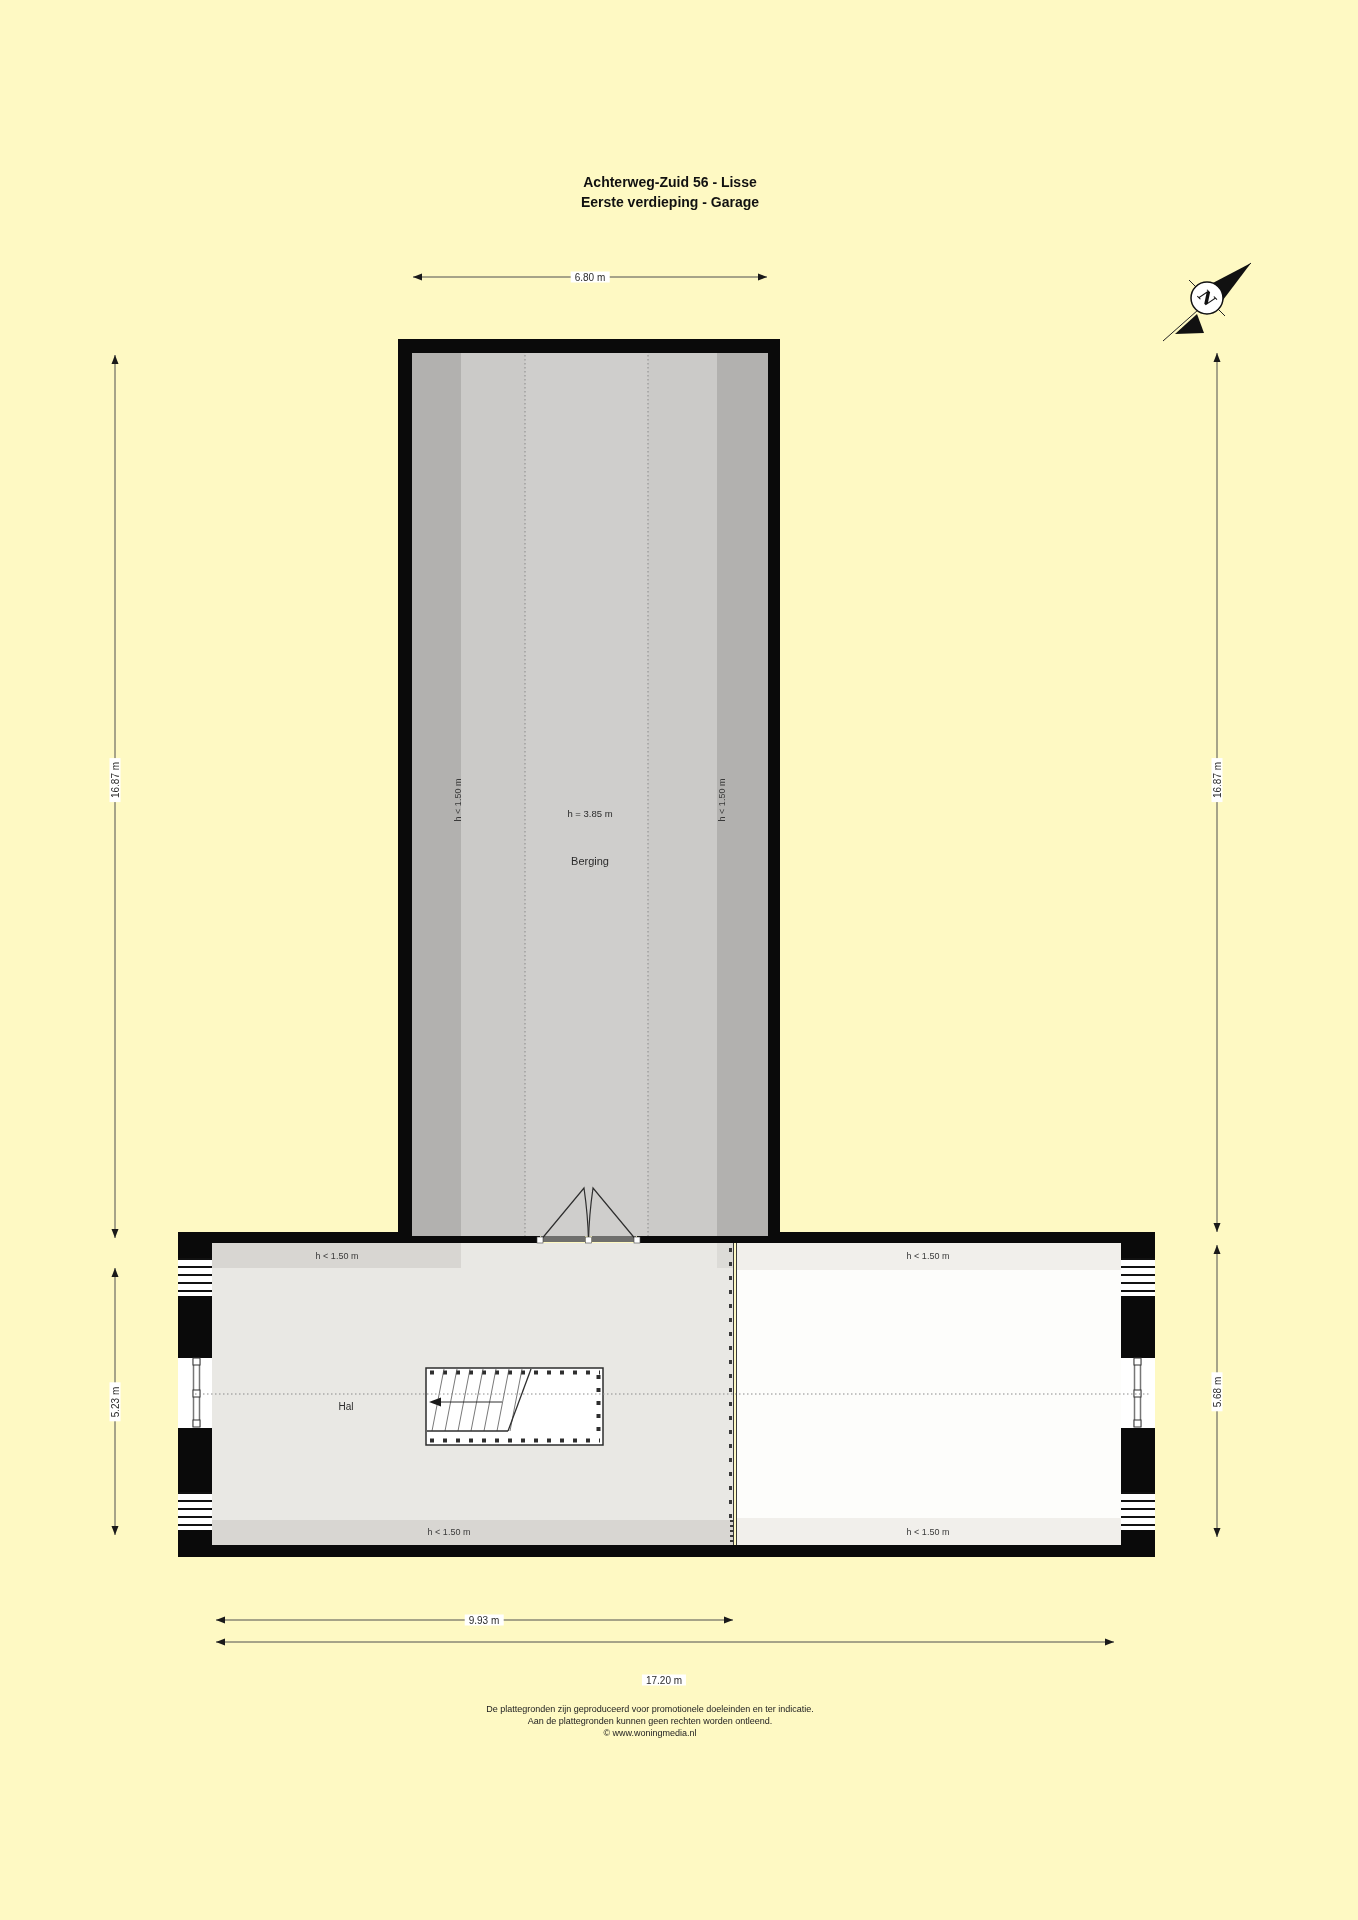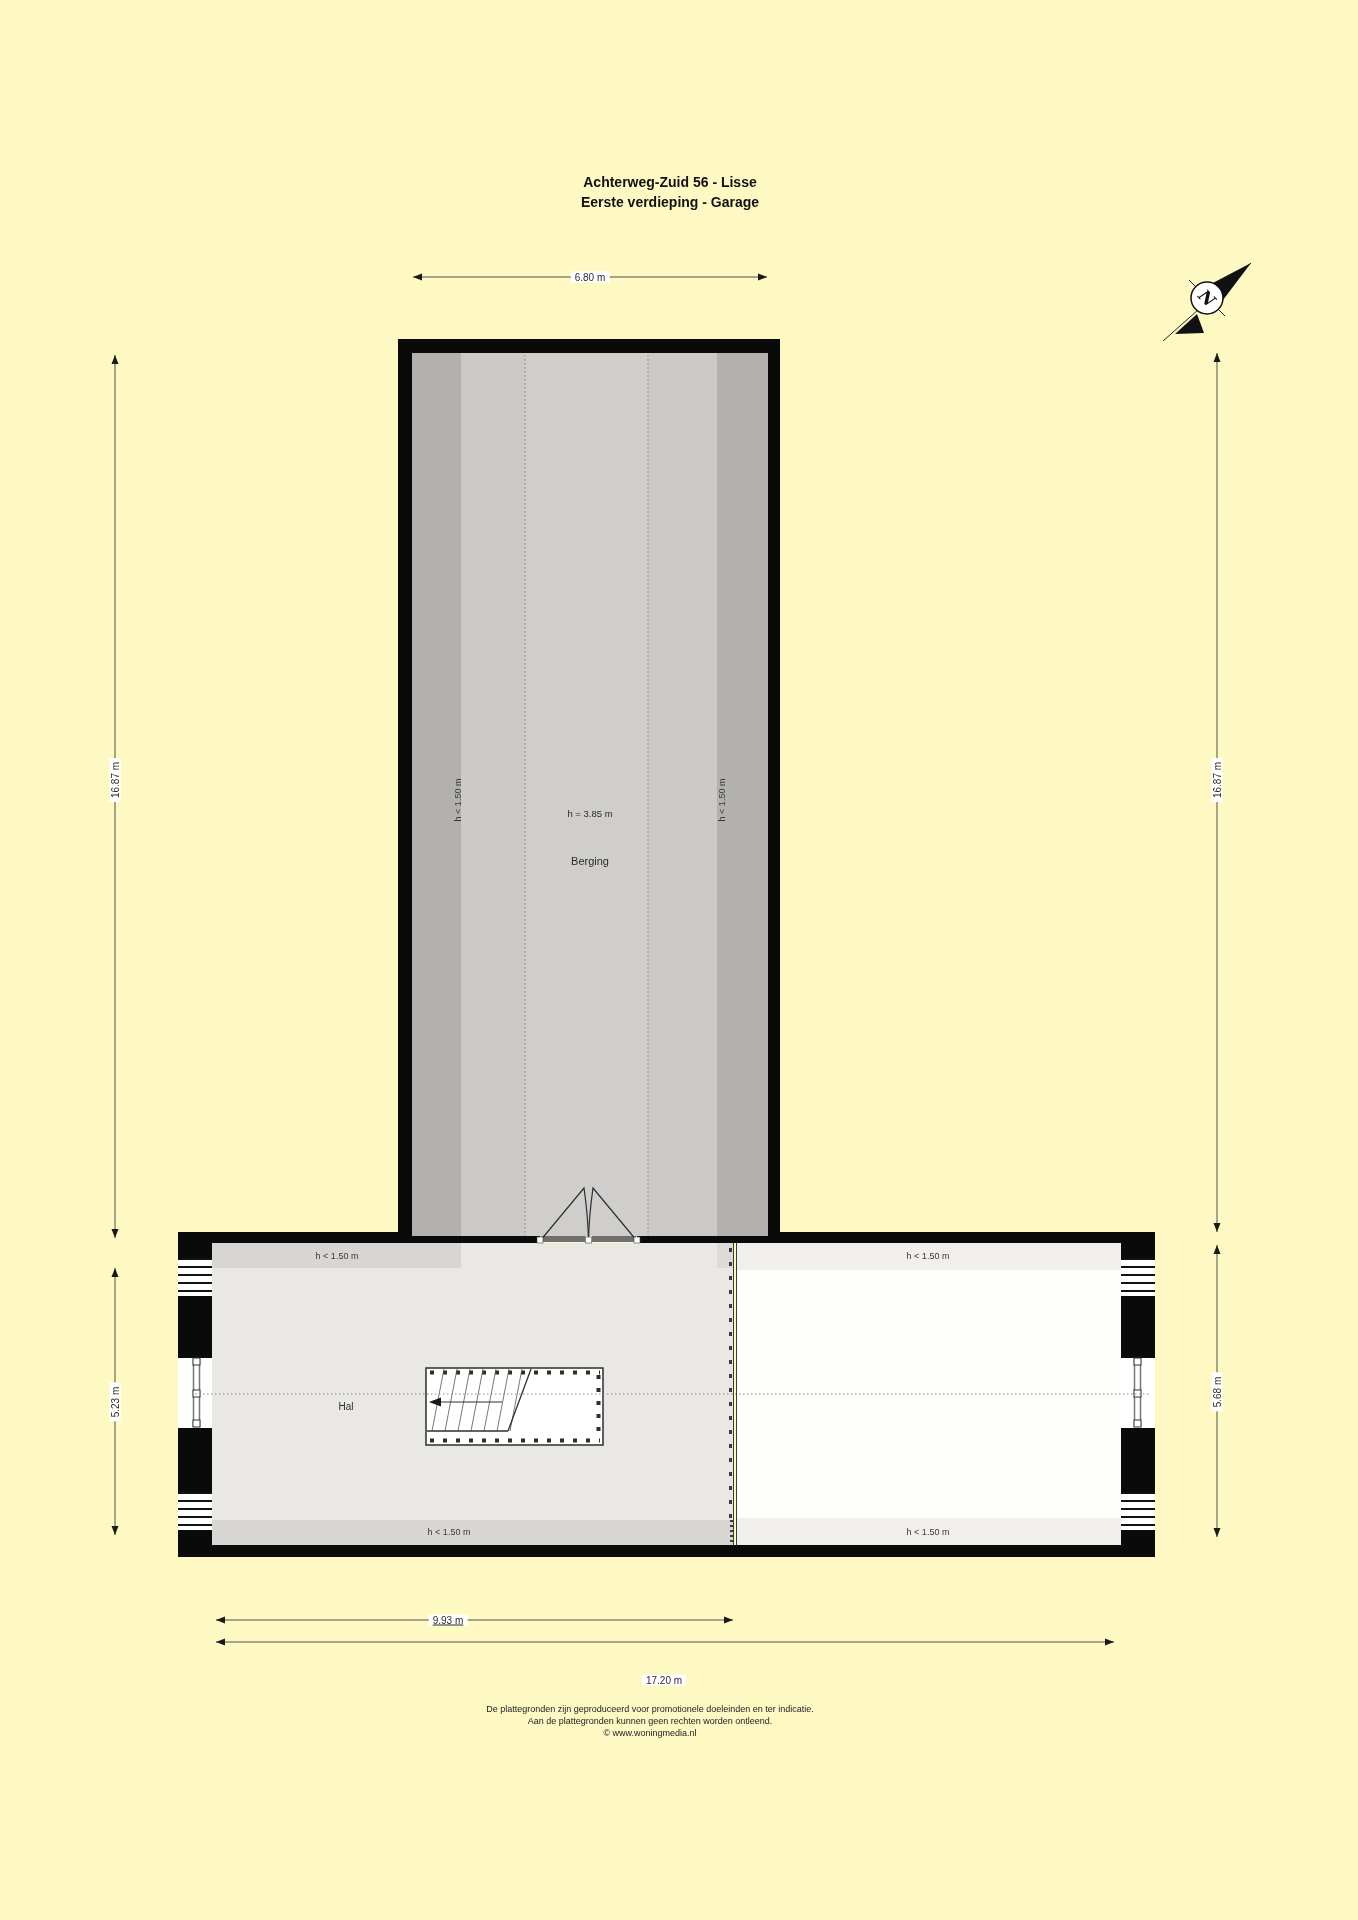--- a/index.html
+++ b/index.html
@@ -178,7 +178,7 @@
   <div class="lbl rot dimlbl" style="left:1217px;top:780px;">16.87 m</div>
   <div class="lbl rot dimlbl" style="left:115px;top:1402px;">5.23 m</div>
   <div class="lbl rot dimlbl" style="left:1217px;top:1392px;">5.68 m</div>
-  <div class="lbl center-anchor dimlbl" style="left:448px;top:1620px;text-decoration:underline;">9.93 m</div>
+  <div class="lbl center-anchor dimlbl" style="left:484px;top:1620px;">9.93 m</div>
   <div class="lbl center-anchor dimlbl" style="left:664px;top:1642px;margin-top:38px;">17.20 m</div>
 
   <div class="footer">

